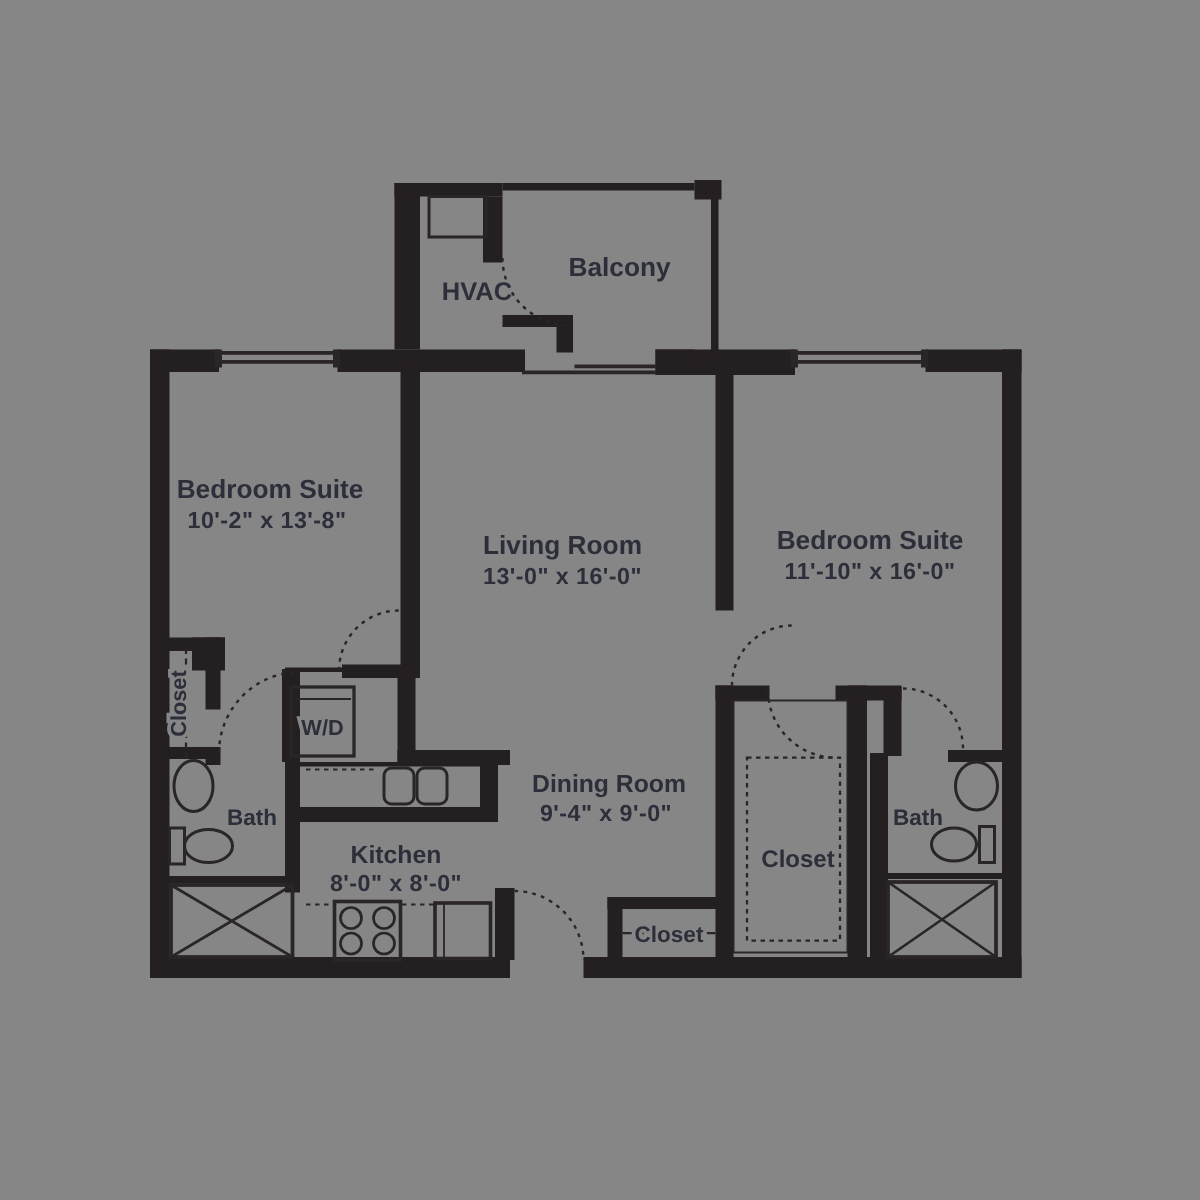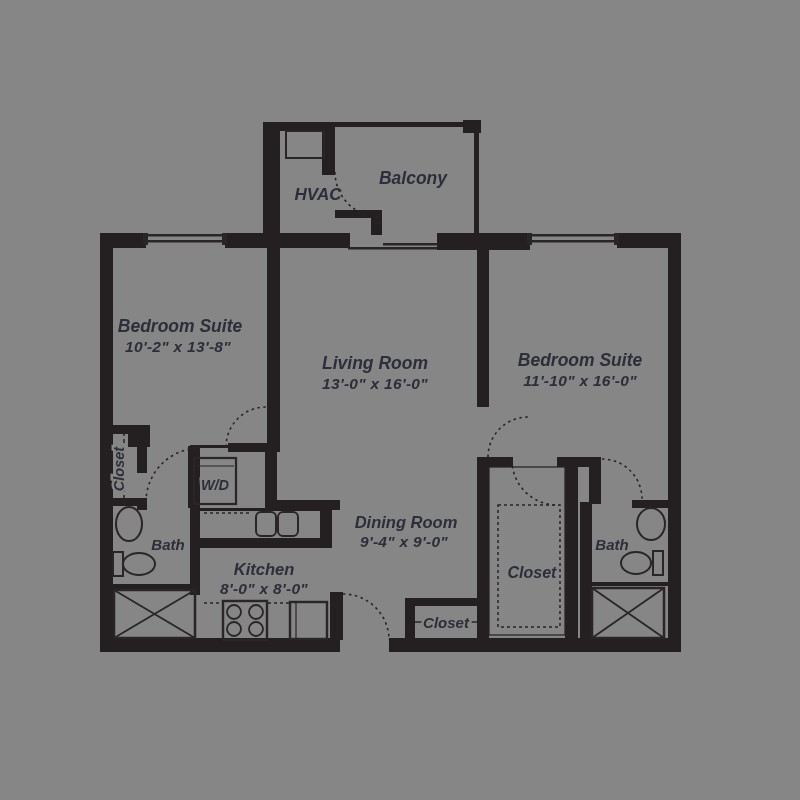--- a/index.html
+++ b/index.html
@@ -9,7 +9,7 @@
     font-family:"Liberation Sans", sans-serif;
     overflow:hidden;
   }
-  .stage{position:relative;width:800px;height:800px;background:#868686;font-style:italic;}
+  .stage{position:relative;width:800px;height:800px;background:#868686;}
   svg{position:absolute;left:0;top:0;}
   text{
     fill:#2c2e39;

